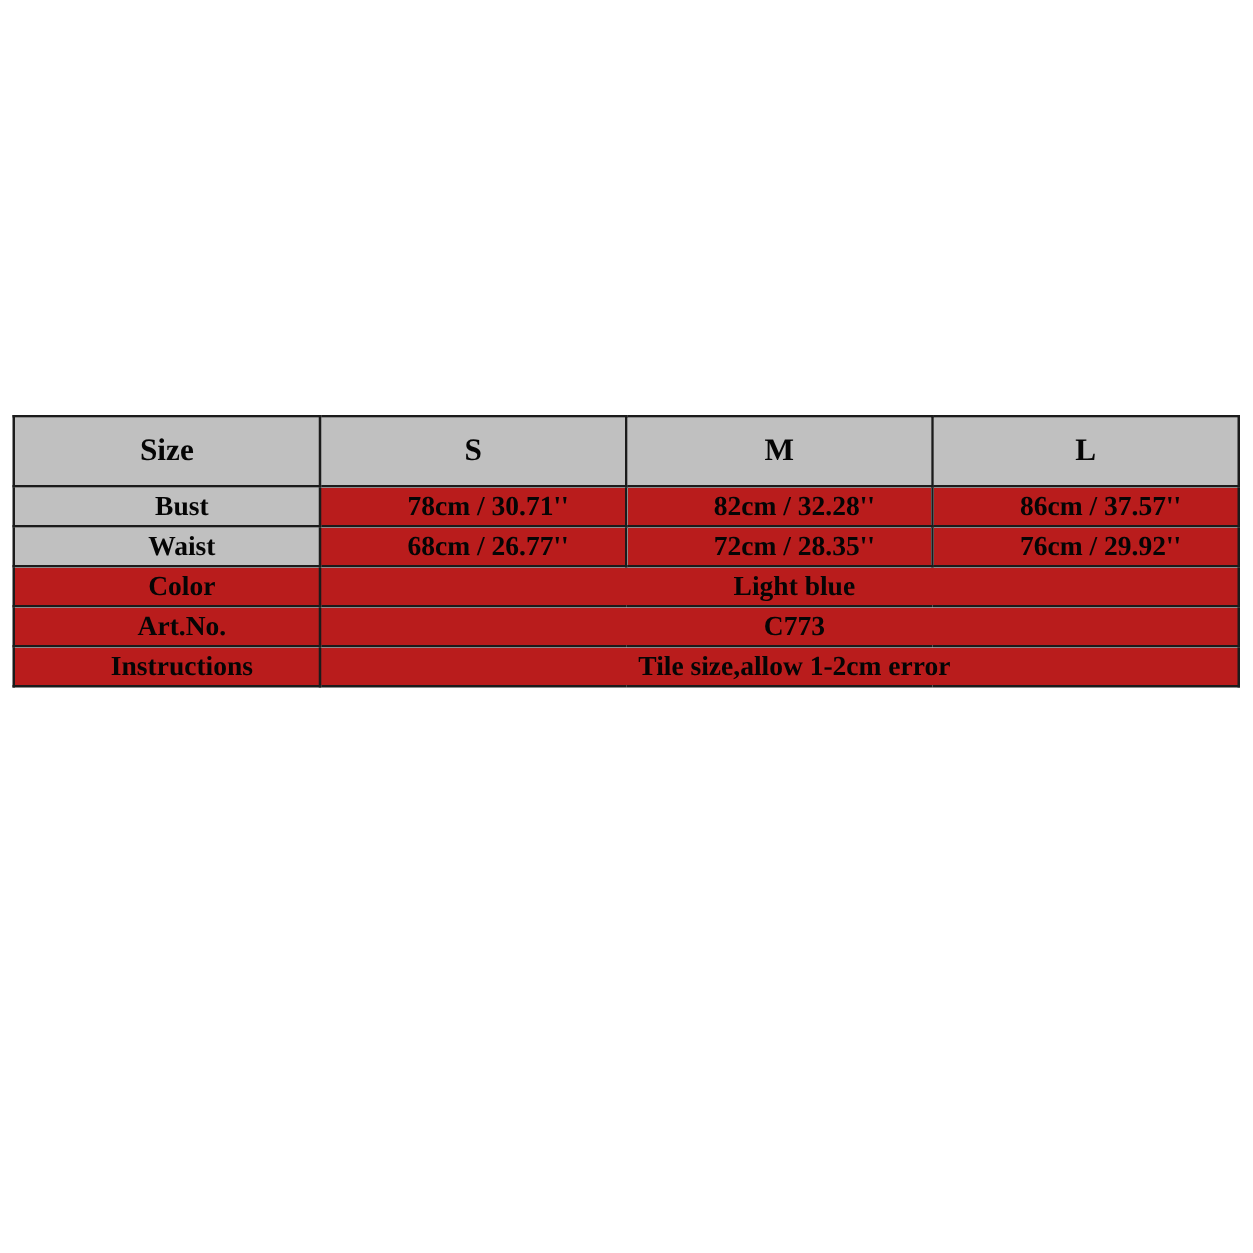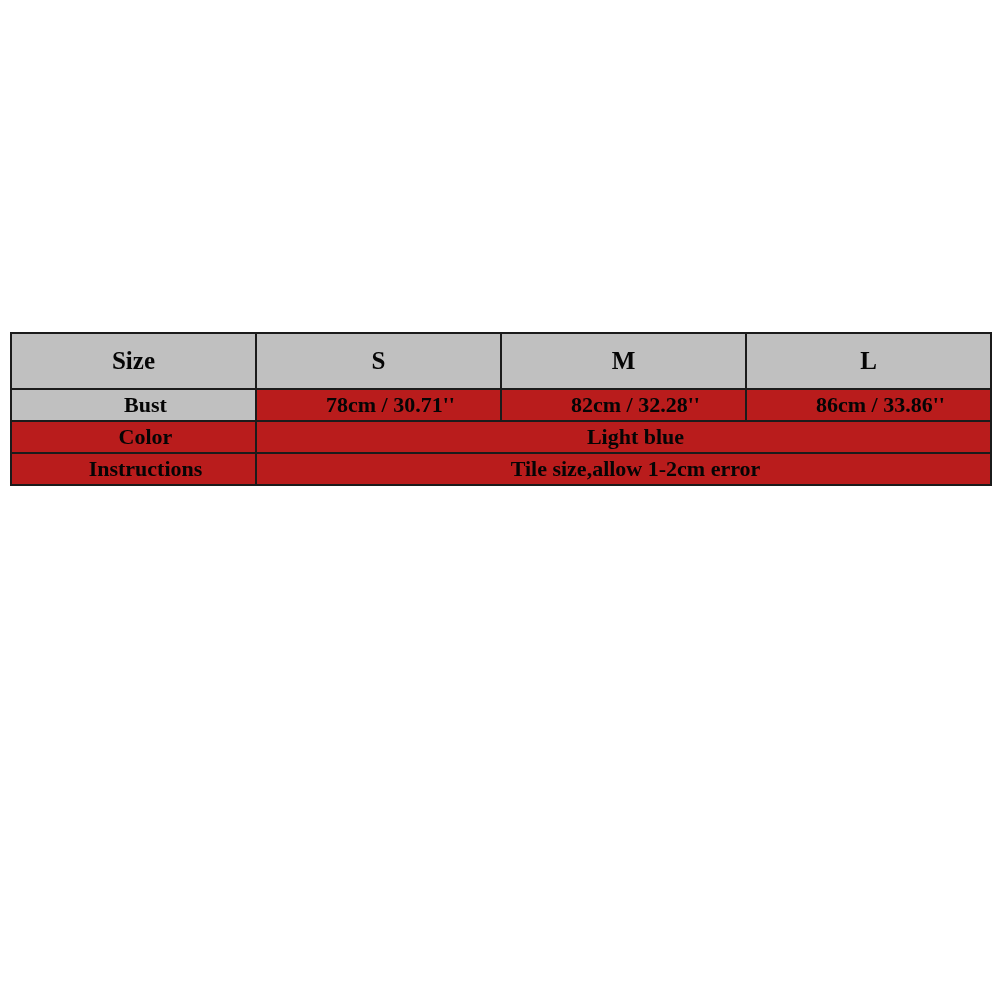--- a/index.html
+++ b/index.html
@@ -79,7 +79,7 @@
         <td class="cell-gray">Bust</td>
         <td class="cell-white">78cm / 30.71''</td>
         <td class="cell-white">82cm / 32.28''</td>
-        <td class="cell-white">86cm / 33.86''</td>
+        <td class="cell-white">86cm / 37.57''</td>
       </tr>
       <tr>
         <td class="cell-yellow">Color</td>

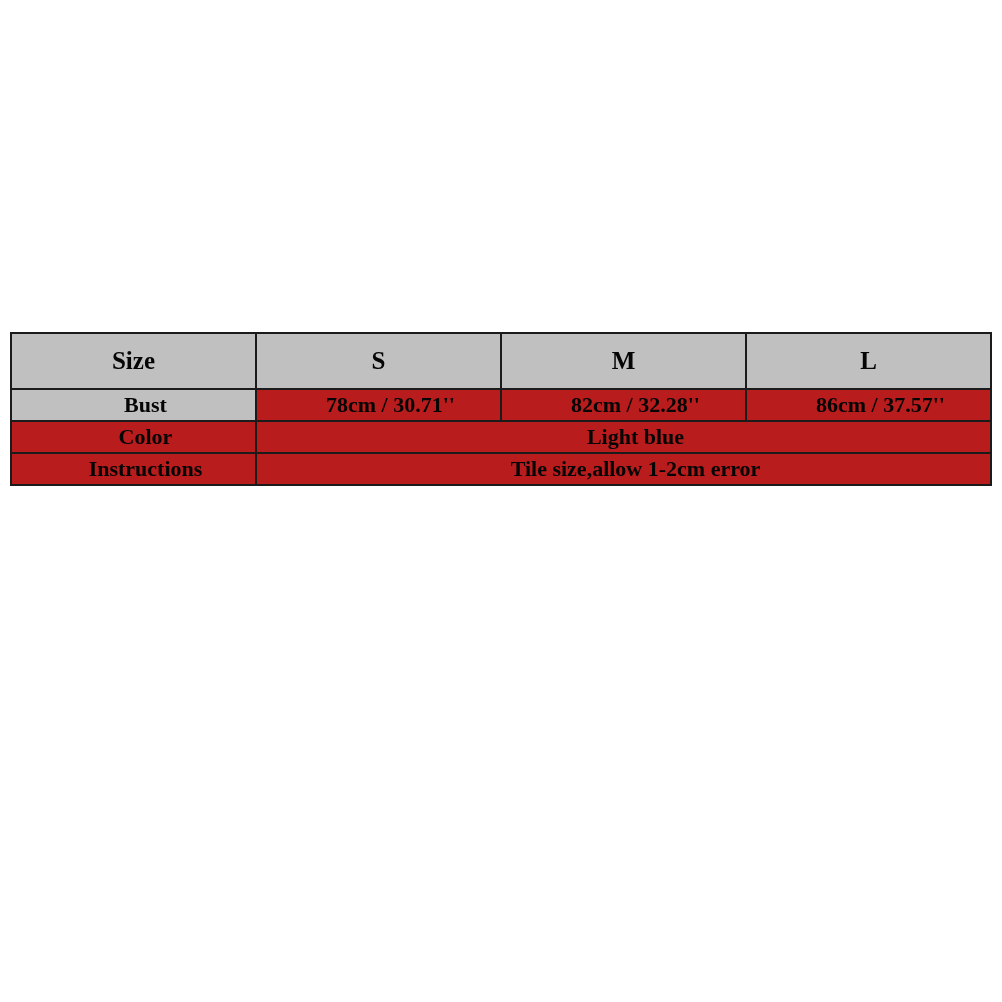--- a/index.html
+++ b/index.html
@@ -82,6 +82,12 @@
         <td class="cell-white">86cm / 37.57''</td>
       </tr>
       <tr>
+        <td class="cell-gray">Waist</td>
+        <td class="cell-white">68cm / 26.77''</td>
+        <td class="cell-white">72cm / 28.35''</td>
+        <td class="cell-white">76cm / 29.92''</td>
+      </tr>
+      <tr>
         <td class="cell-yellow">Color</td>
         <td class="cell-white" colspan="3">Light blue</td>
       </tr>

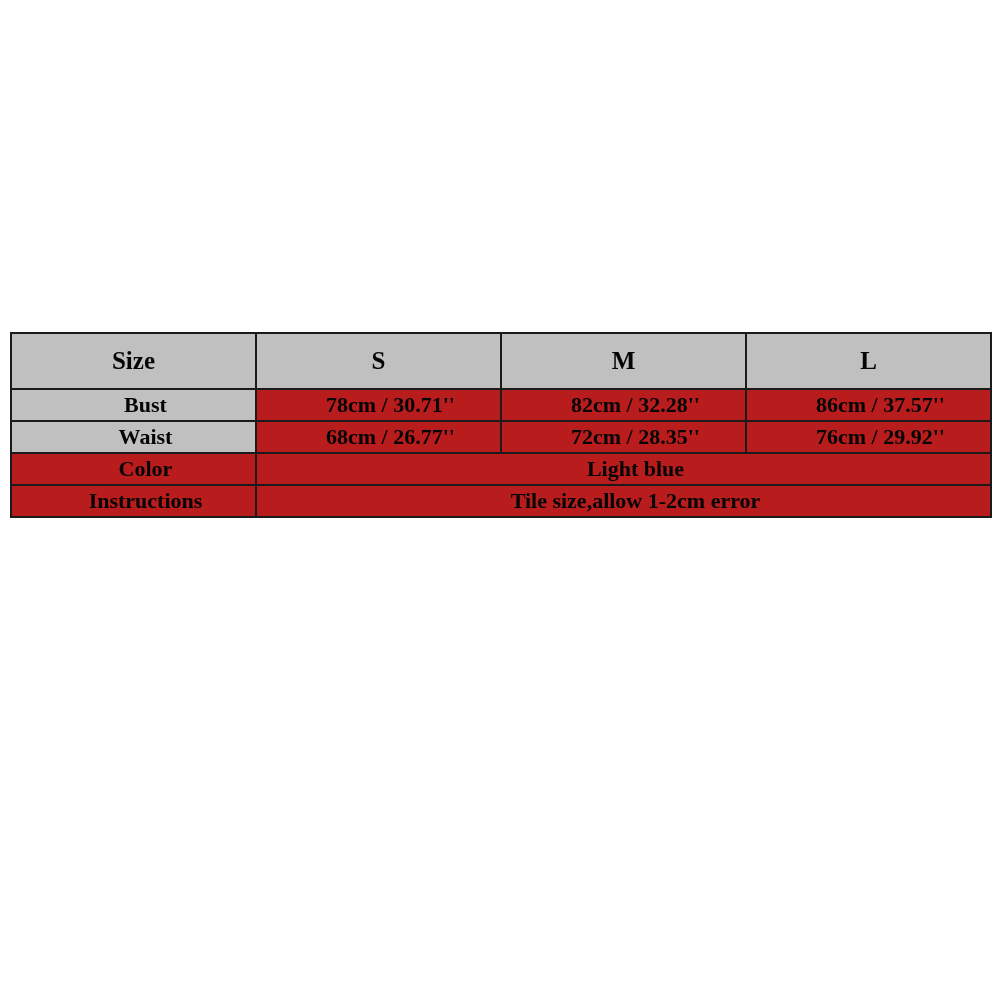--- a/index.html
+++ b/index.html
@@ -92,6 +92,10 @@
         <td class="cell-white" colspan="3">Light blue</td>
       </tr>
       <tr>
+        <td class="cell-yellow">Art.No.</td>
+        <td class="cell-white" colspan="3">C773</td>
+      </tr>
+      <tr>
         <td class="cell-yellow">Instructions</td>
         <td class="cell-white" colspan="3">Tile size,allow 1-2cm error</td>
       </tr>

